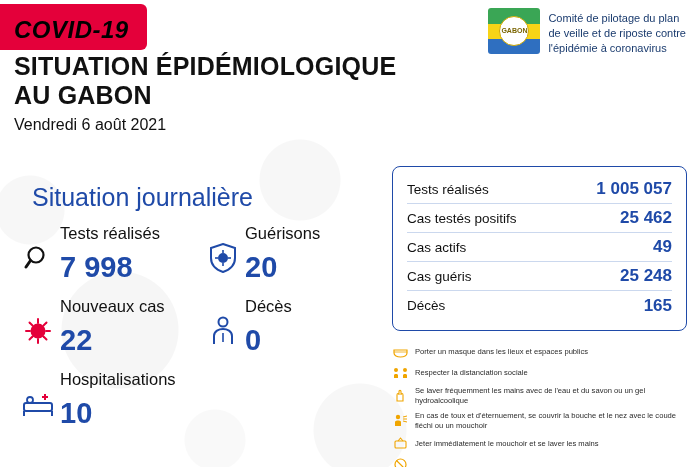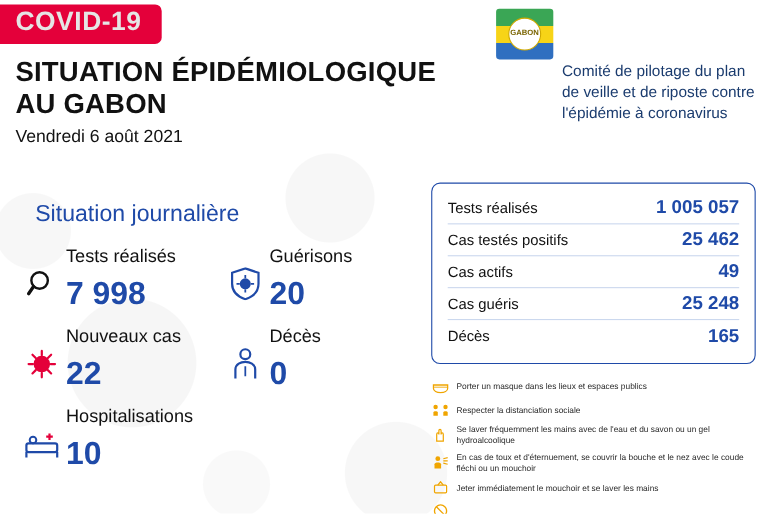--- a/index.html
+++ b/index.html
@@ -28,12 +28,13 @@
     position: absolute;
     left: 0; top: 4px;
     background: #e4003a;
-    color: #e5e5e5;
+    color: #000000;
     font-weight: bold;
     font-size: 24px;
     letter-spacing: 0.5px;
-    padding: 2px 18px 6px 14px;
+    padding: 12px 18px 6px 14px;
     border-radius: 0 6px 6px 0;
+    font-style: italic;
   }
   .org-block {
     position: absolute;

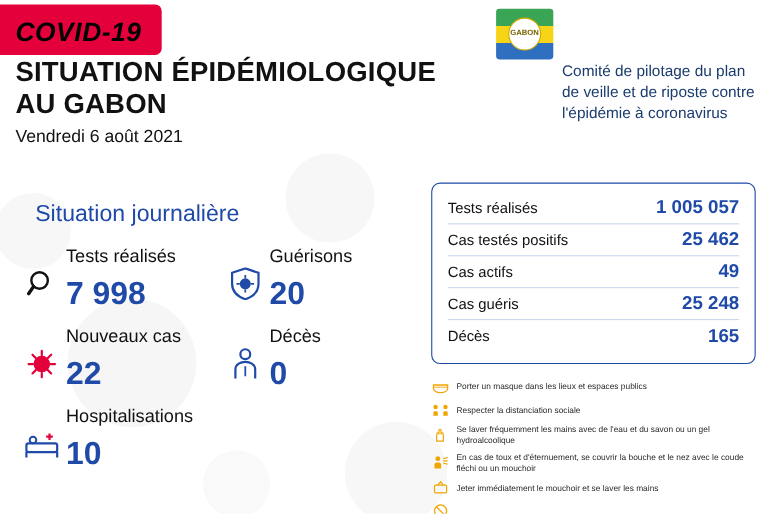--- a/index.html
+++ b/index.html
@@ -63,12 +63,11 @@
     text-align: center; line-height: 1.05;
   }
   .org-text {
-    font-size: 14px;
+    font-size: 11px;
     line-height: 1.35;
     color: #1a3b6e;
     max-width: 185px;
     padding-top: 3px;
-    margin-top: 44px;
   }
 
   .title {

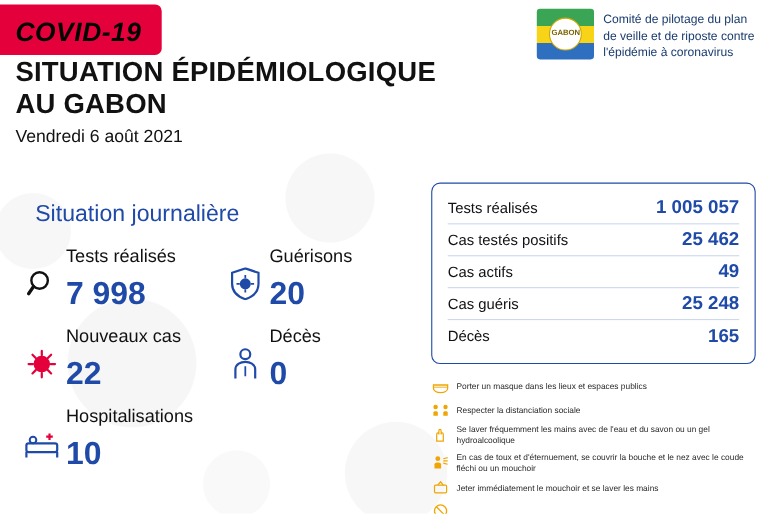--- a/index.html
+++ b/index.html
@@ -90,7 +90,7 @@
   .daily-title {
     position: absolute;
     left: 32px; top: 183px;
-    font-size: 21px;
+    font-size: 25px;
     color: #1f4aa8;
   }
   .daily-grid {

